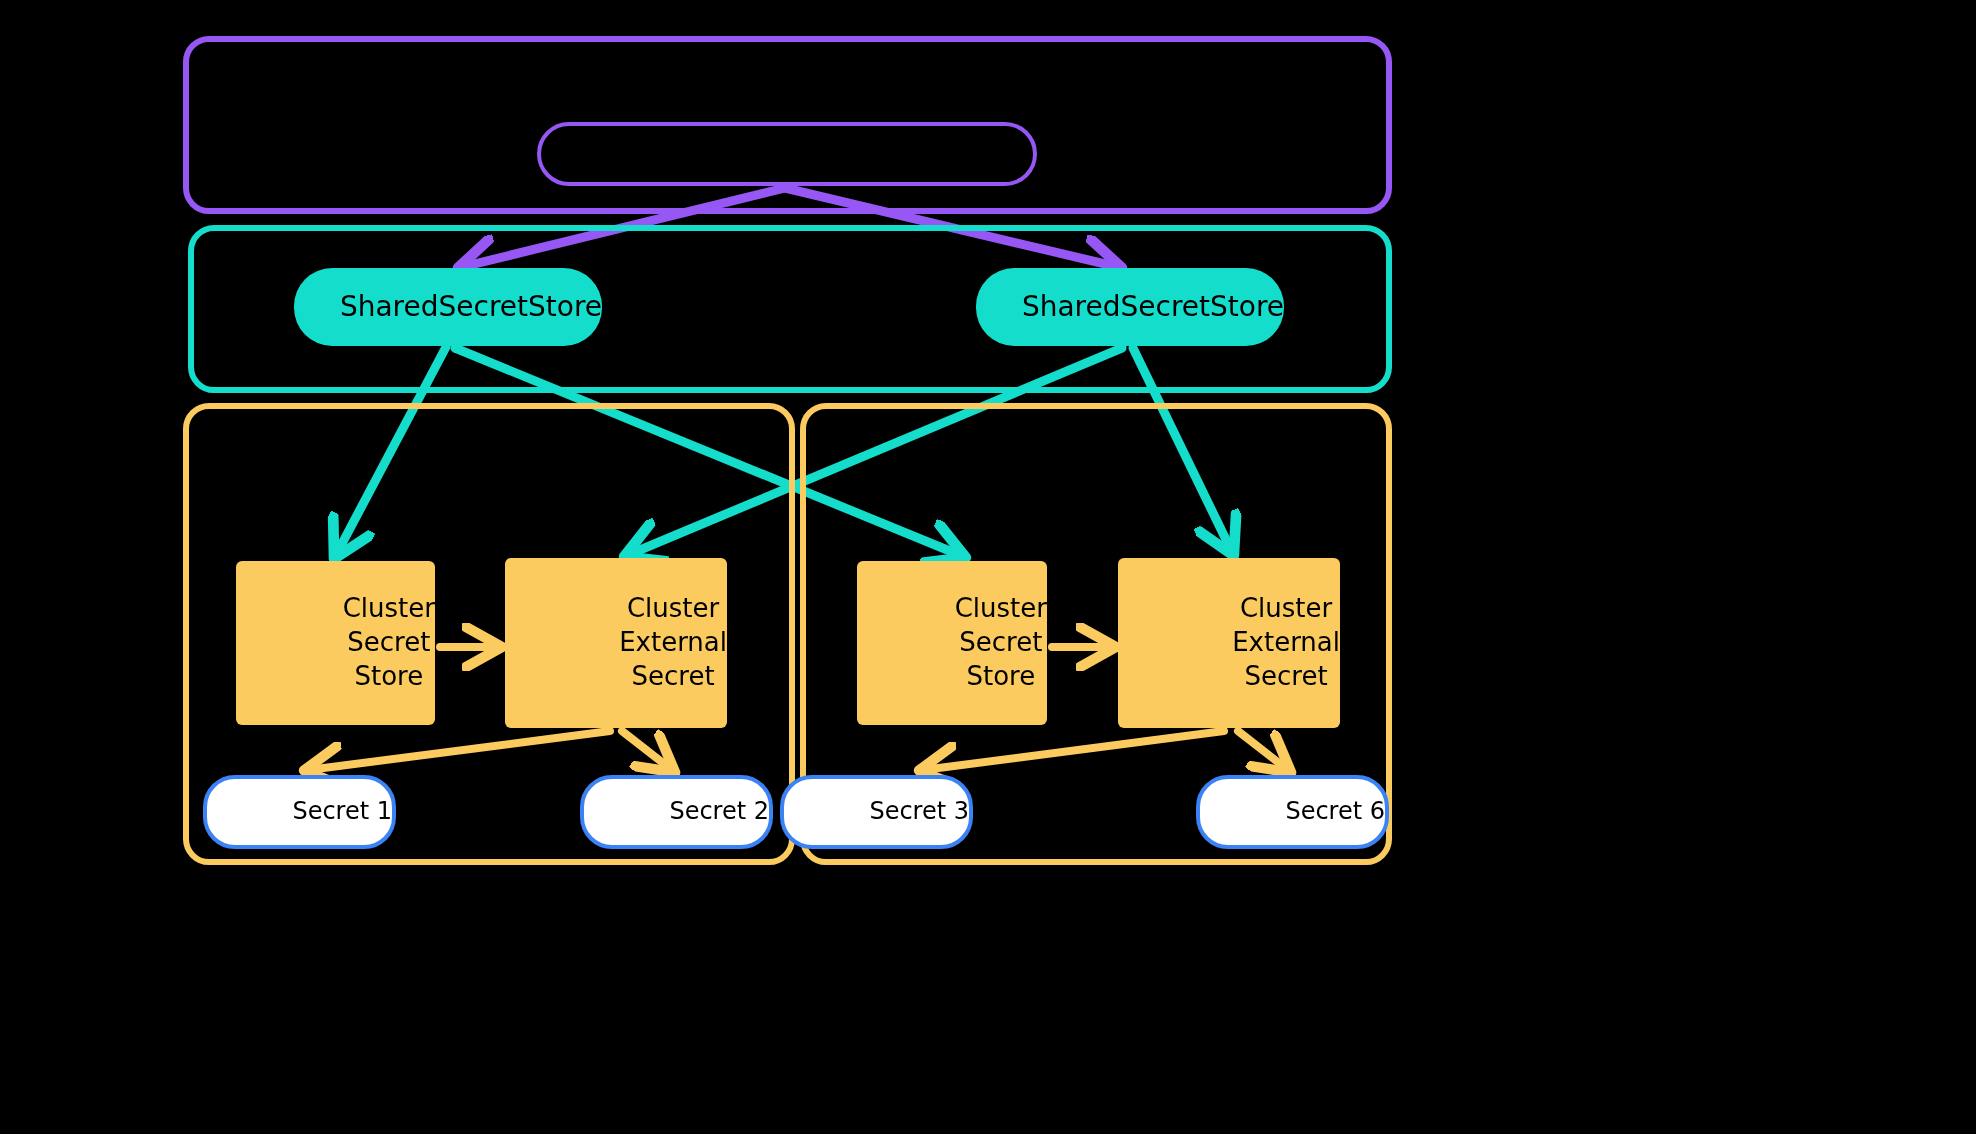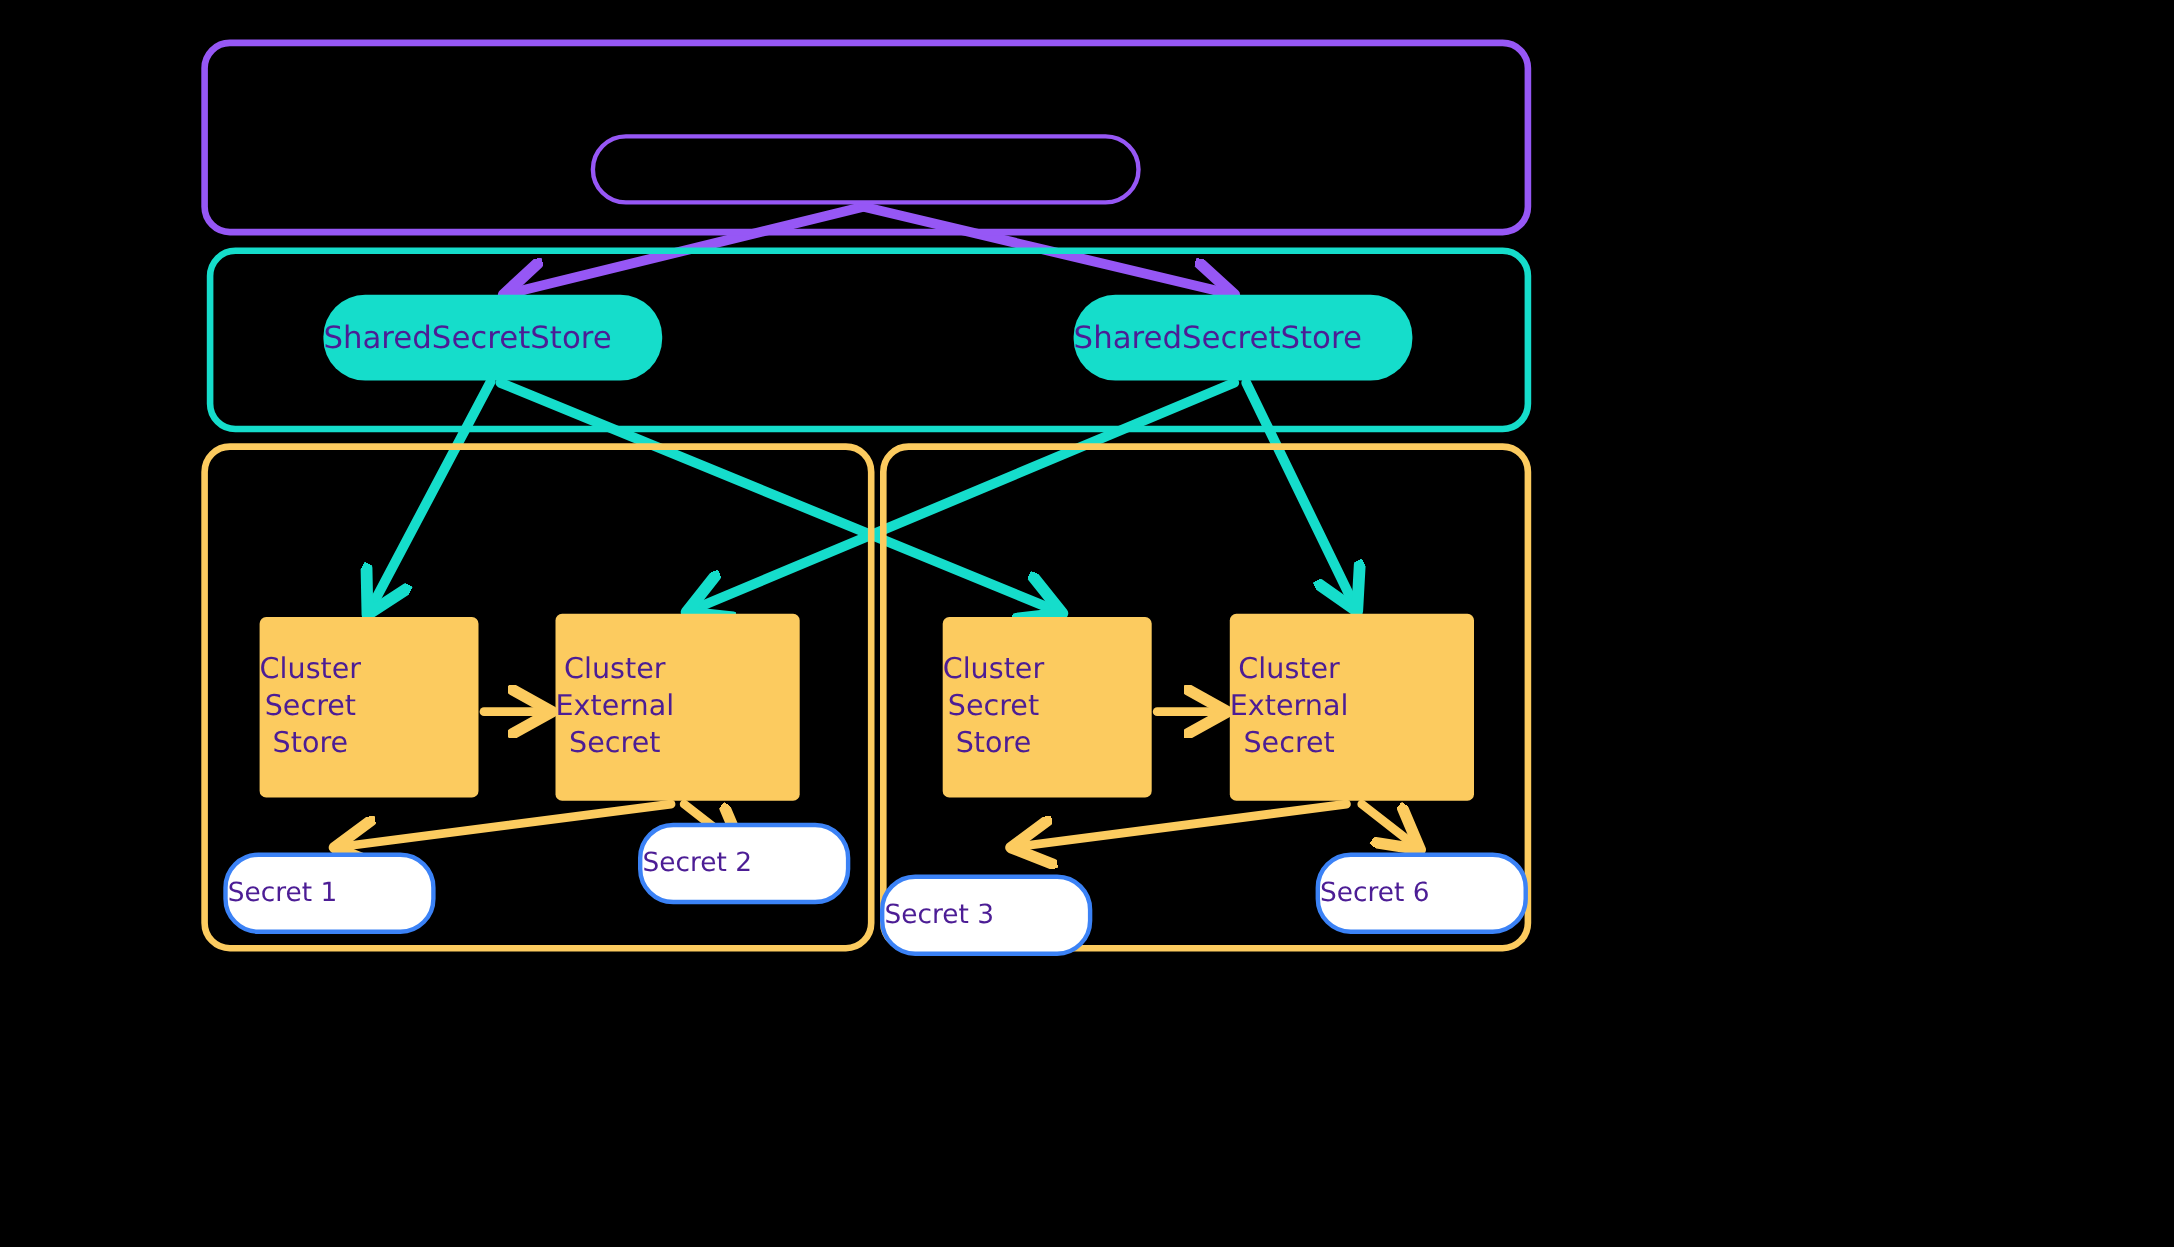--- a/index.html
+++ b/index.html
@@ -53,9 +53,9 @@
     box-sizing: border-box;
     display: flex;
     align-items: center;
-    justify-content: flex-start;
+    justify-content: flex-end;
     text-align: center;
-    color: #4c1d95;
+    color: #000000;
     line-height: 1.30;
   }
 

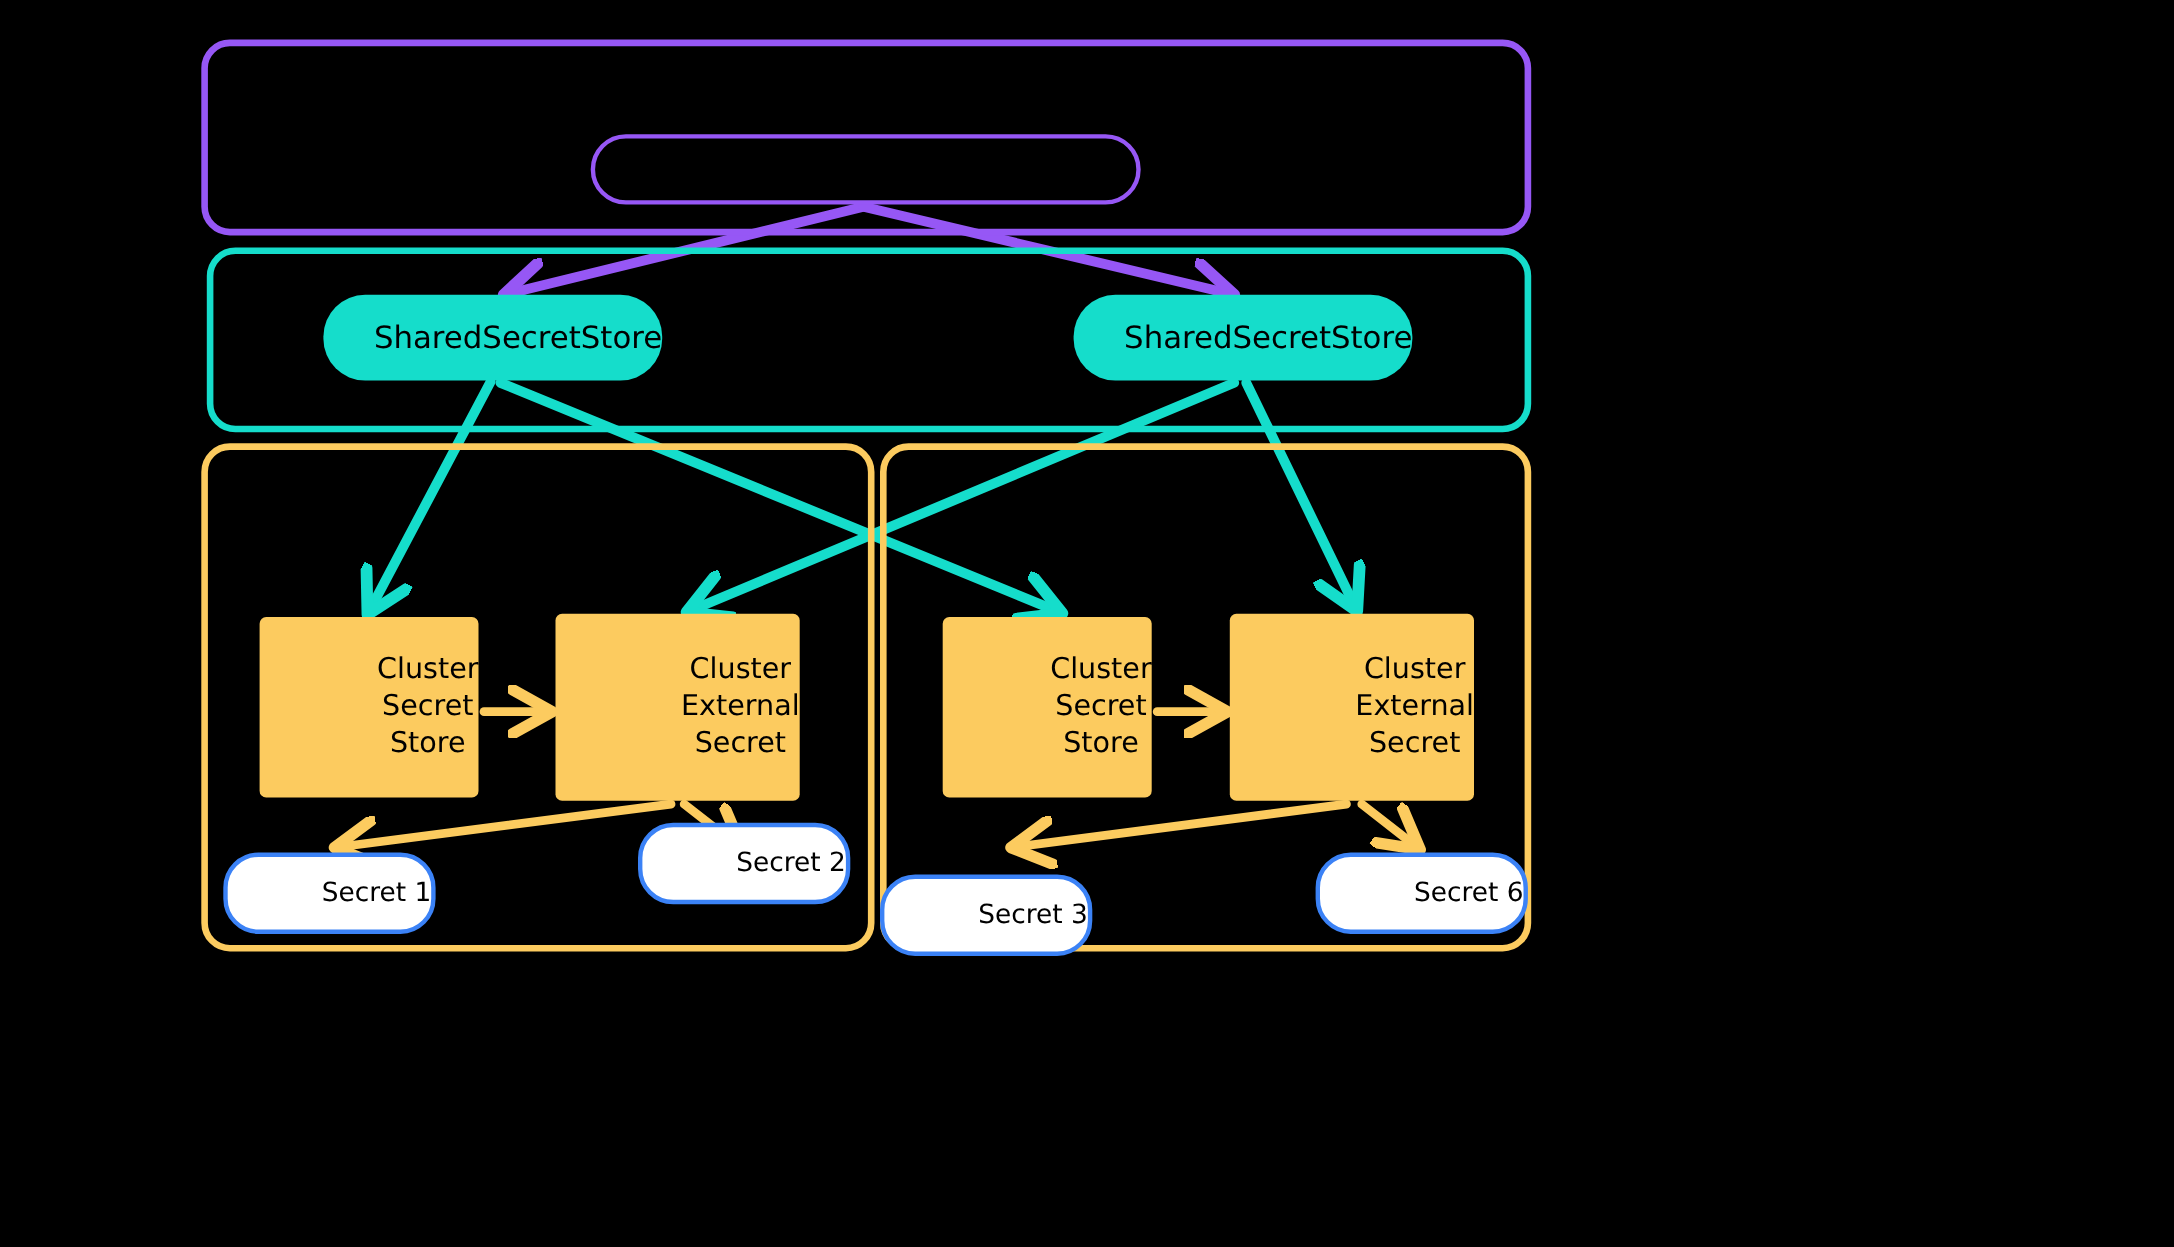--- a/index.html
+++ b/index.html
@@ -101,7 +101,7 @@
     width: 193px;
   }
   #node-secret-1 { left: 203px;  top: 775px; }
-  #node-secret-2 { left: 580px;  top: 748px; }
+  #node-secret-2 { left: 580px;  top: 775px; }
   #node-secret-3 { left: 800px;  top: 775px; margin-top: 20px; }
   #node-secret-4 { left: 1196px; top: 775px; }
 

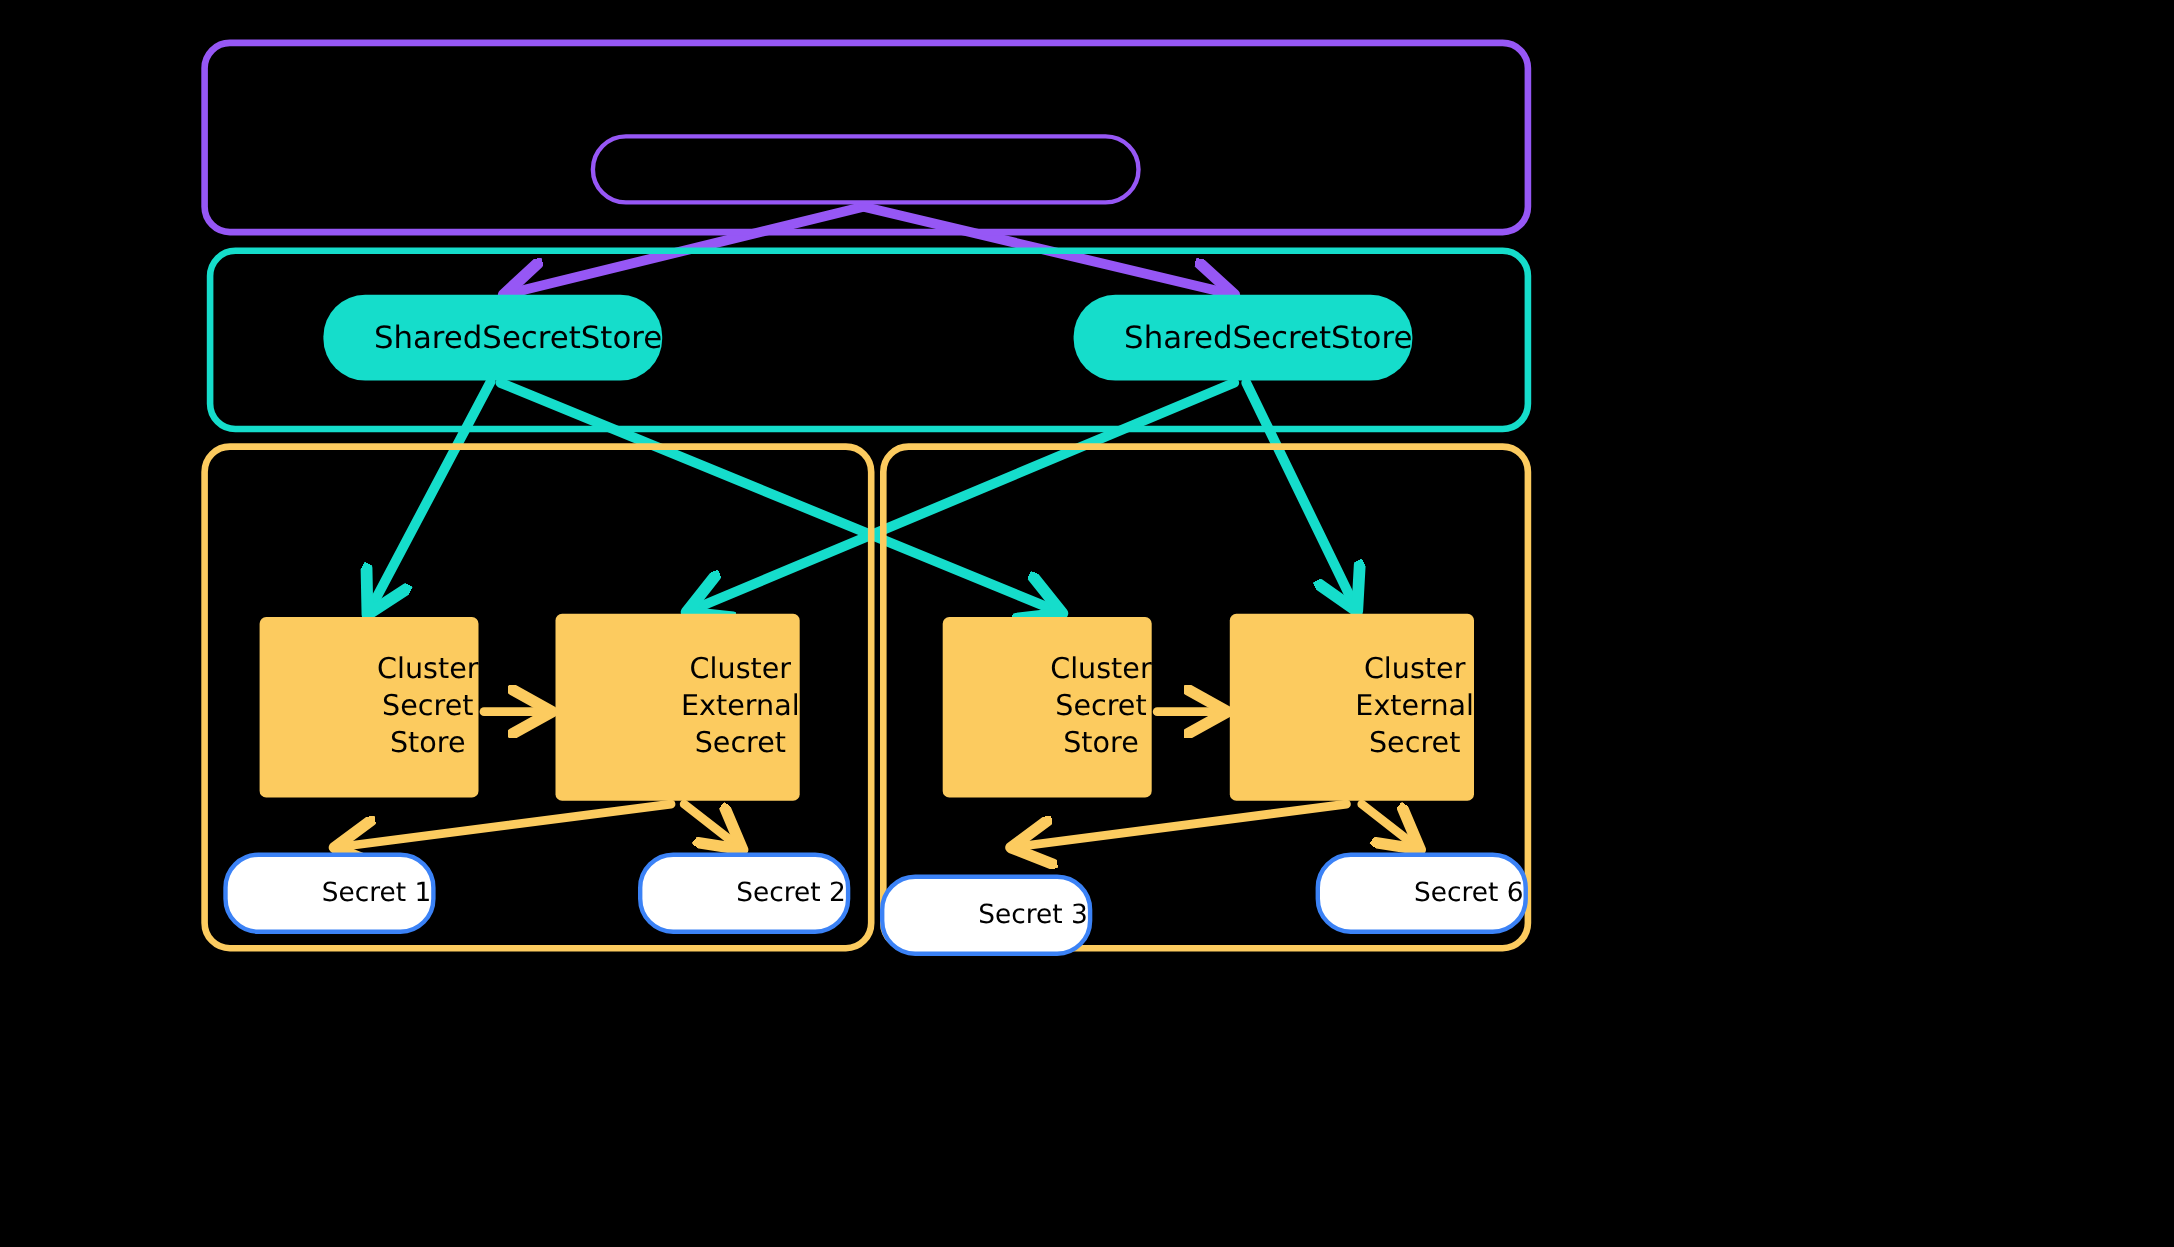--- a/index.html
+++ b/index.html
@@ -102,7 +102,7 @@
   }
   #node-secret-1 { left: 203px;  top: 775px; }
   #node-secret-2 { left: 580px;  top: 775px; }
-  #node-secret-3 { left: 800px;  top: 775px; margin-top: 20px; }
+  #node-secret-3 { left: 780px;  top: 775px; }
   #node-secret-4 { left: 1196px; top: 775px; }
 
   

